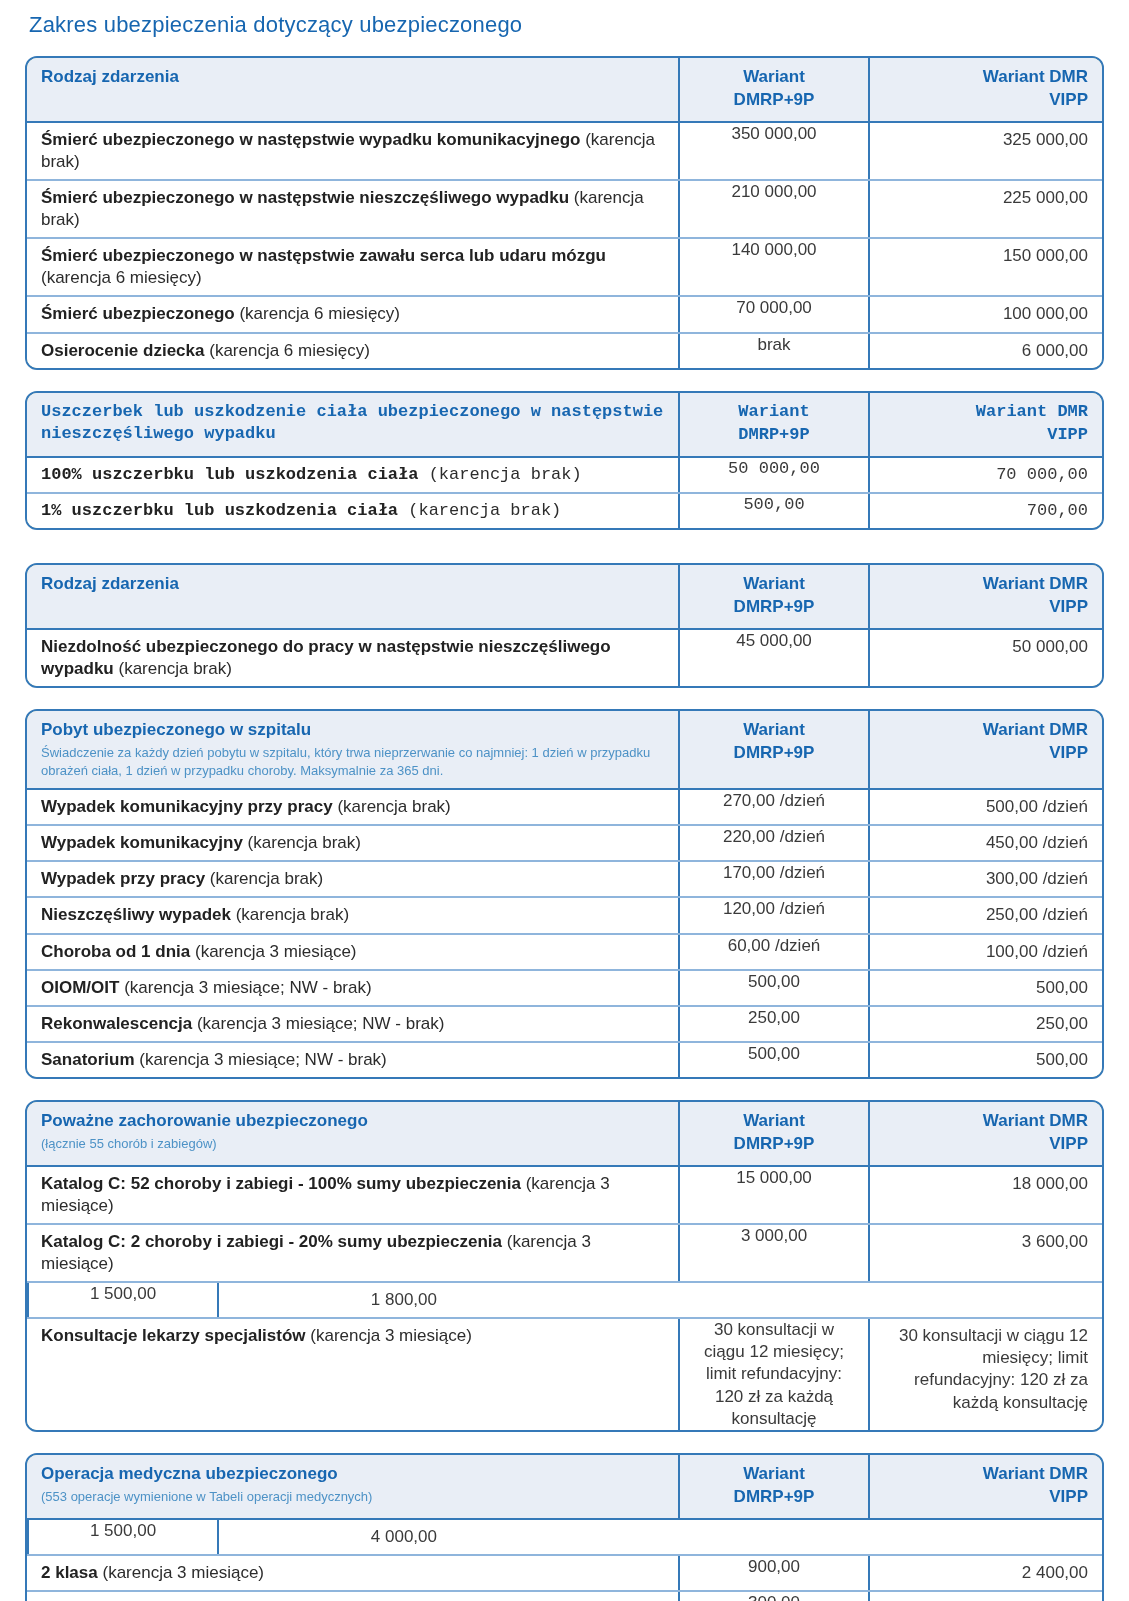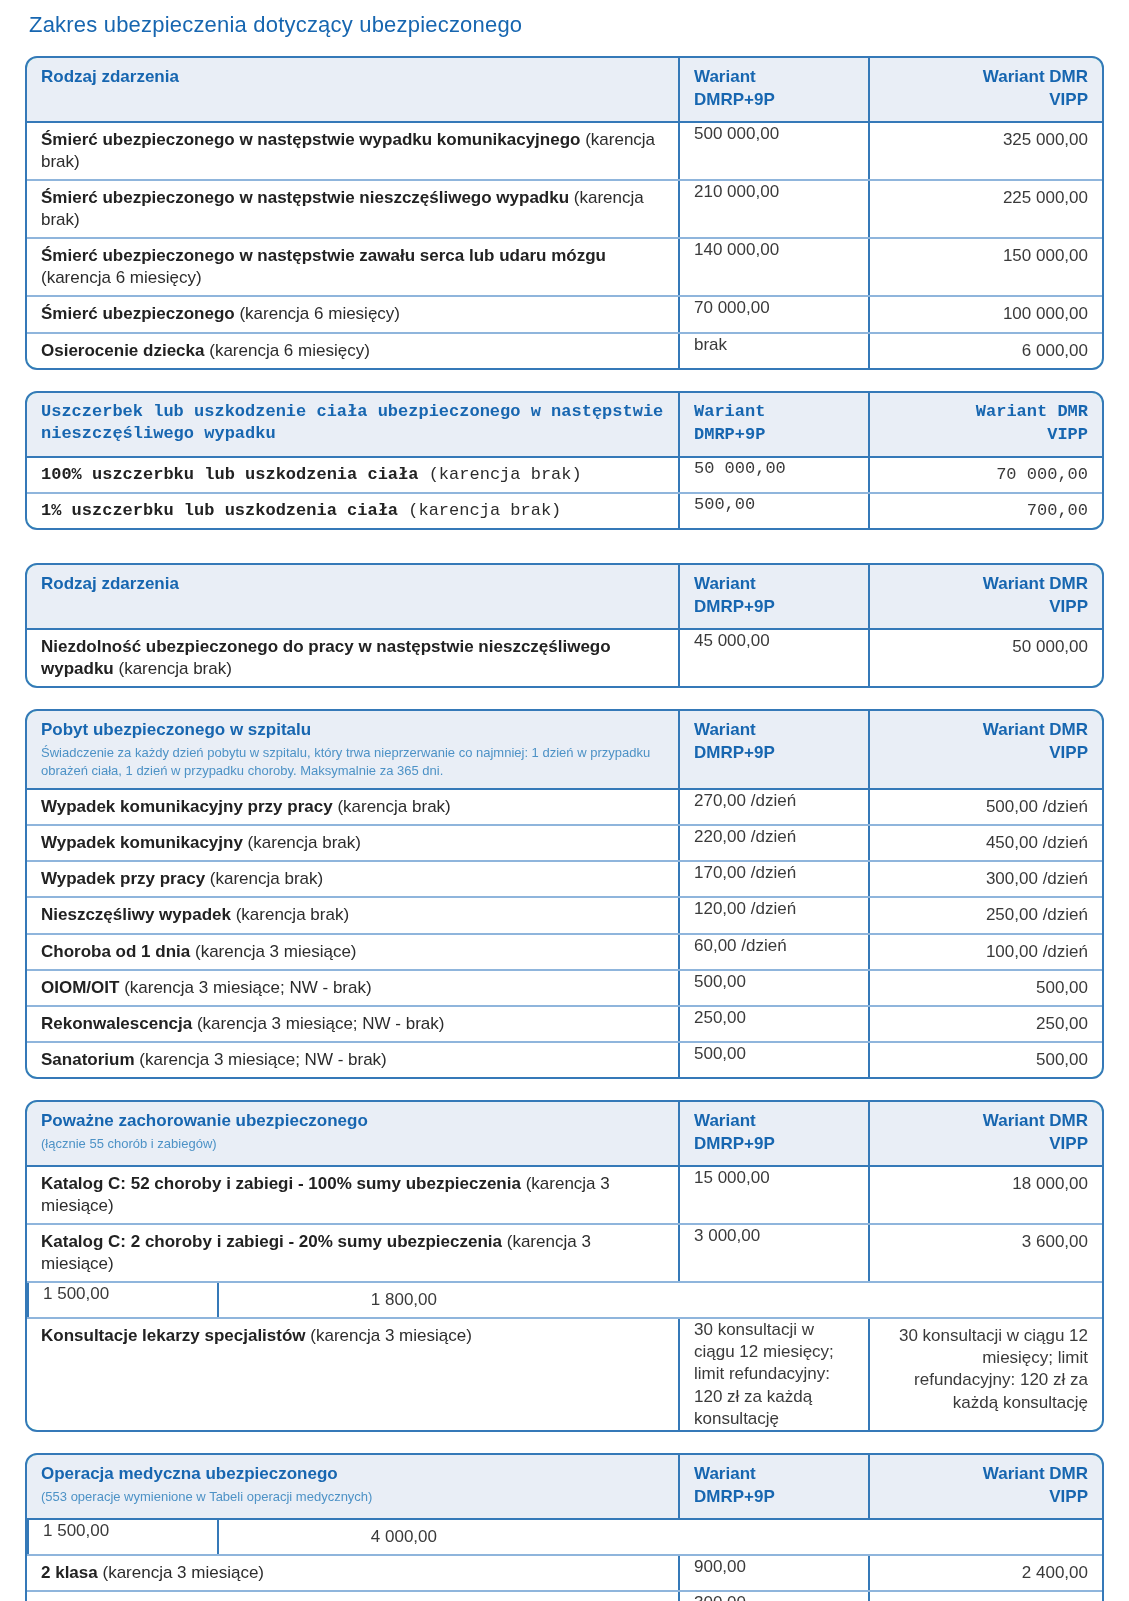--- a/index.html
+++ b/index.html
@@ -32,7 +32,7 @@
     border-radius: 12px;
     overflow: hidden;
     margin-bottom: 21px;
-    background: #14b8a6;
+    background: #fef9c3;
   }
   .tbl.gap-lg { margin-bottom: 33px; font-family: Liberation Mono, monospace; }
   .thead {

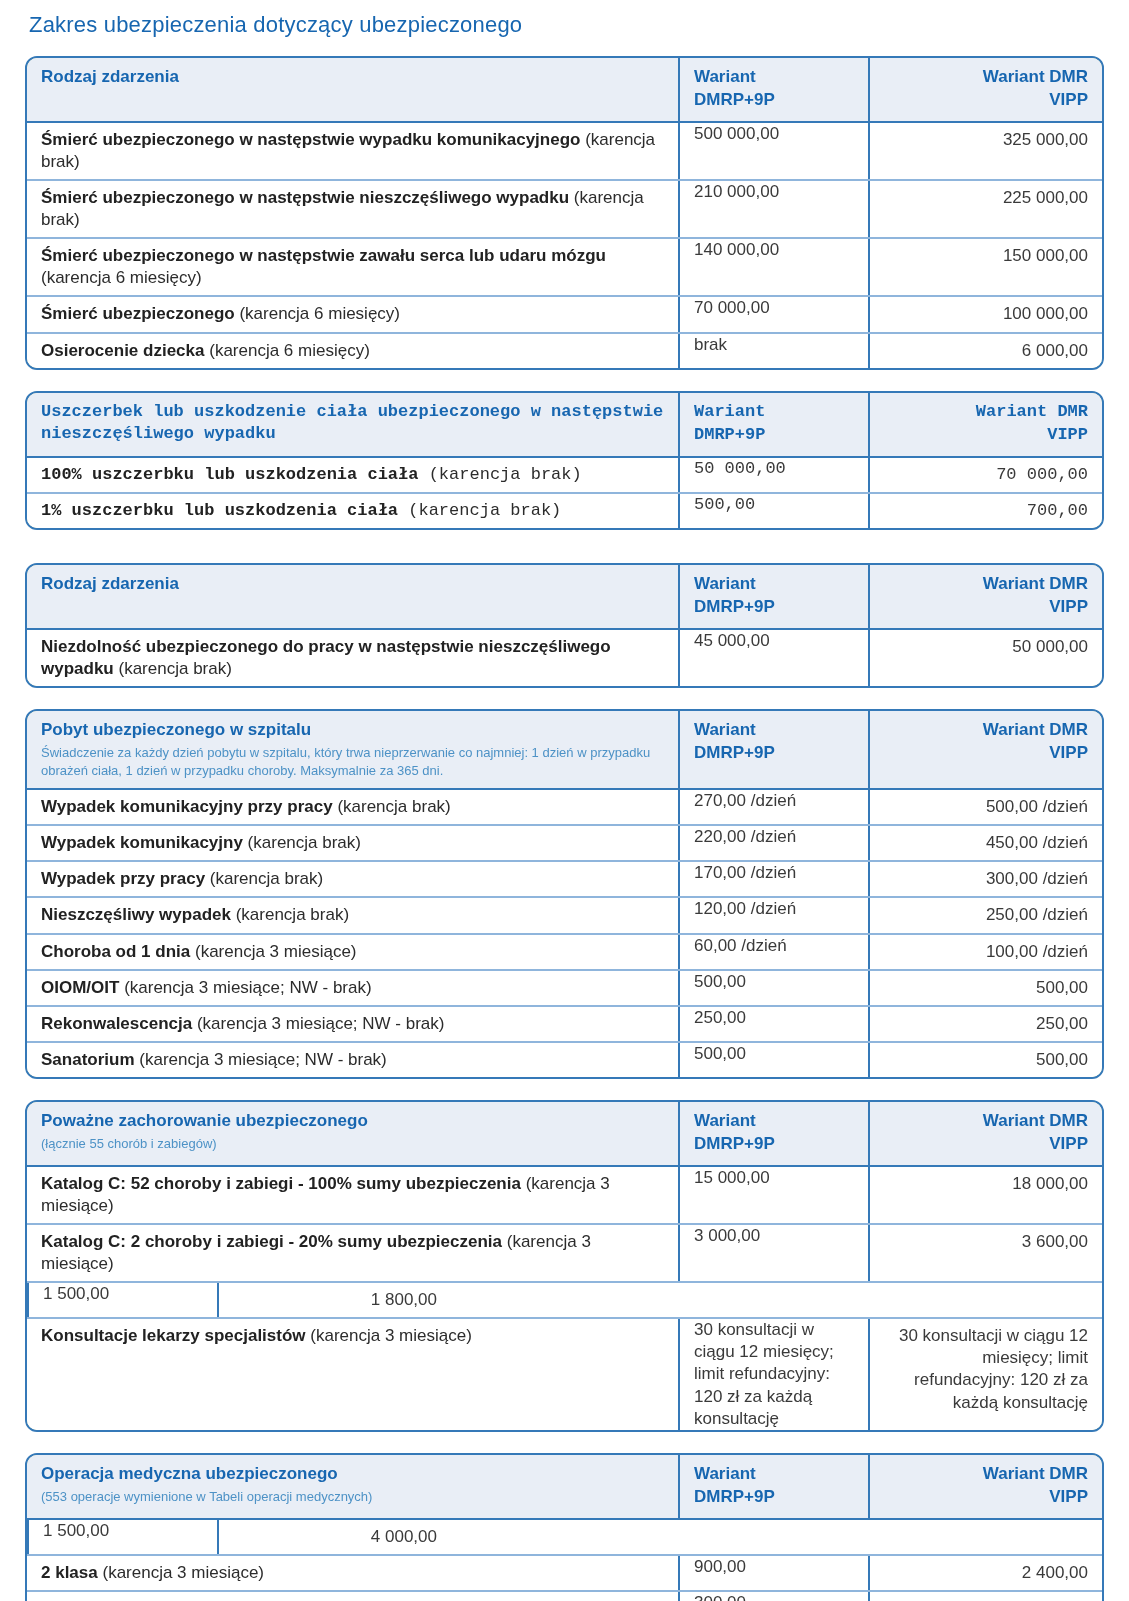--- a/index.html
+++ b/index.html
@@ -49,7 +49,7 @@
   .trow + .trow { border-top: 2px solid var(--divider); }
   .cell { box-sizing: border-box; }
   .c1 { flex: 1; padding: 6px 14px; }
-  .c2 { width: 190px; border-left: 2px solid var(--border-strong); padding: 0 14px; text-align: left; }
+  .c2 { width: 190px; border-left: 2px solid var(--border-strong); padding: 0 14px; text-align: center; }
   .c3 { width: 234px; border-left: 2px solid var(--border-strong); padding: 6px 14px; text-align: right; }
   .thead .cell { padding-top: 8px; padding-bottom: 9px; }
   .th-title {

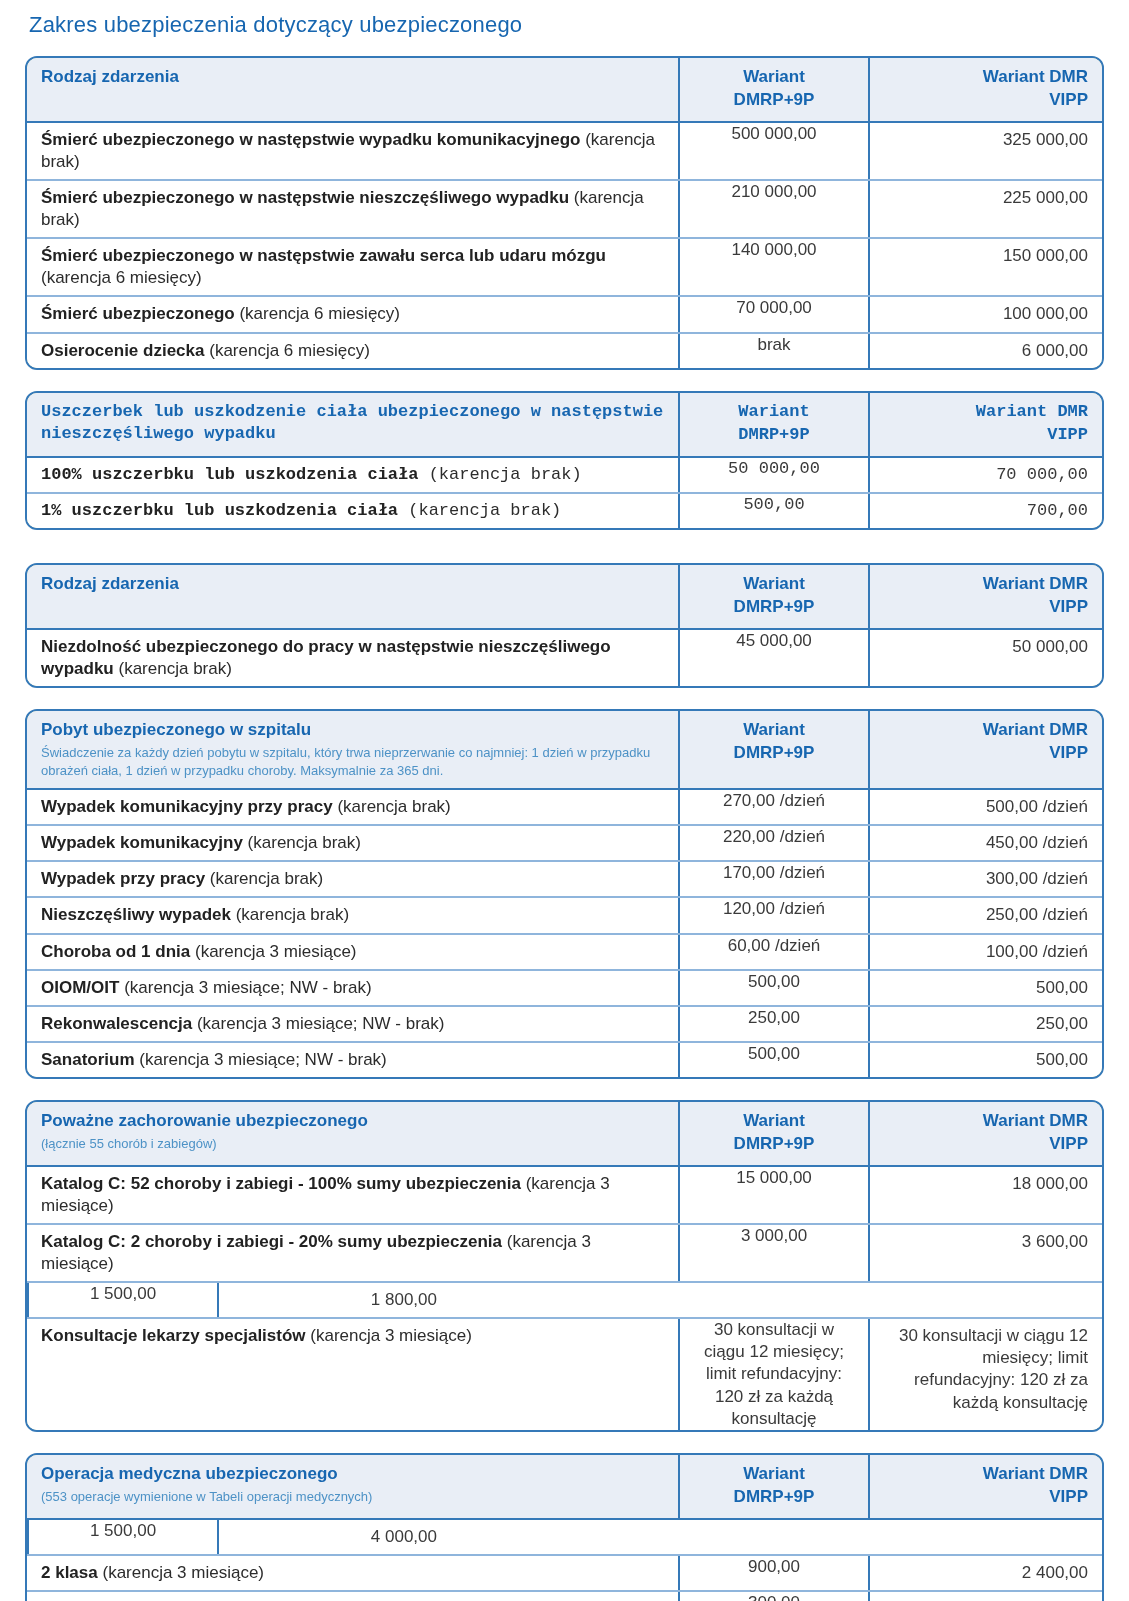--- a/index.html
+++ b/index.html
@@ -106,7 +106,7 @@
     <div class="tbody">
   <div class="trow">
     <div class="cell c1 td-label"><span class="lbl">Śmierć ubezpieczonego w następstwie wypadku komunikacyjnego</span> <span class="det">(karencja brak)</span></div>
-    <div class="cell c2 td-val">500 000,00</div>
+    <div class="cell c2 td-val">350 000,00</div>
     <div class="cell c3 td-val">325 000,00</div>
   </div>
 

